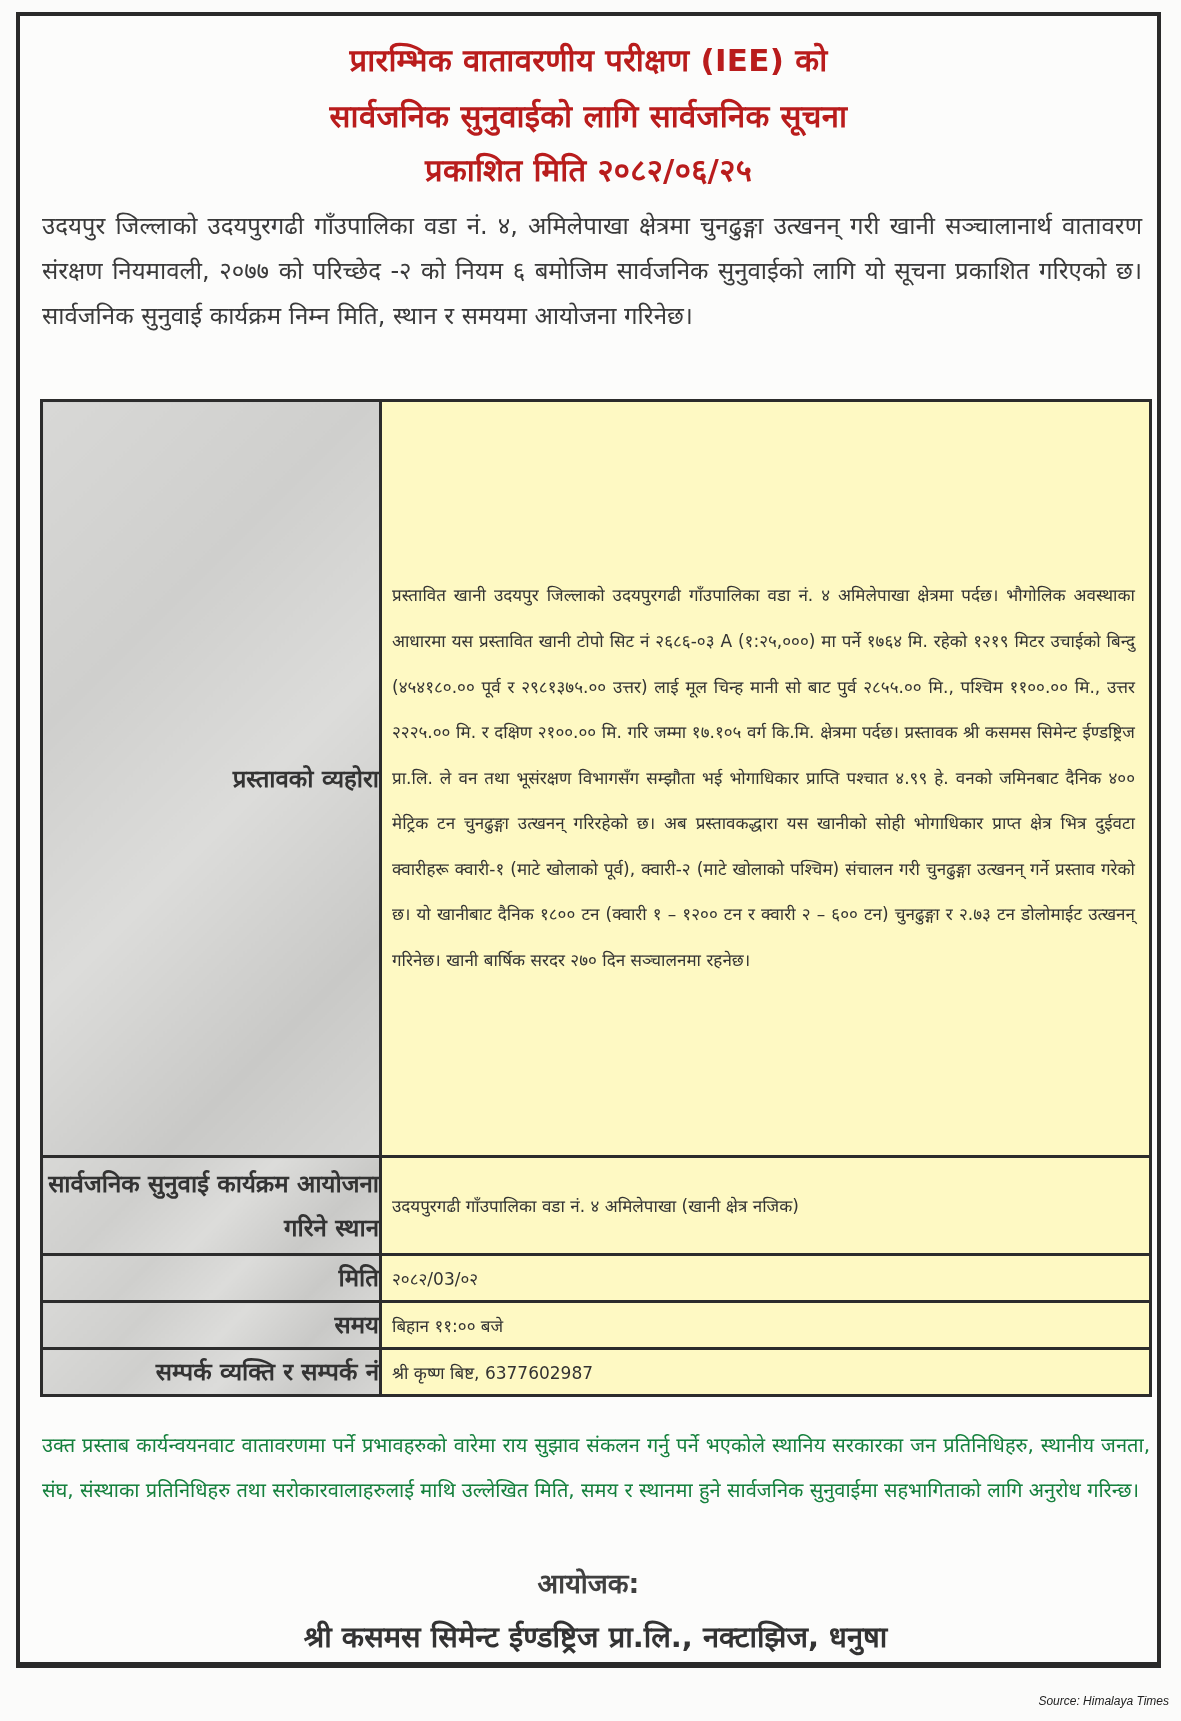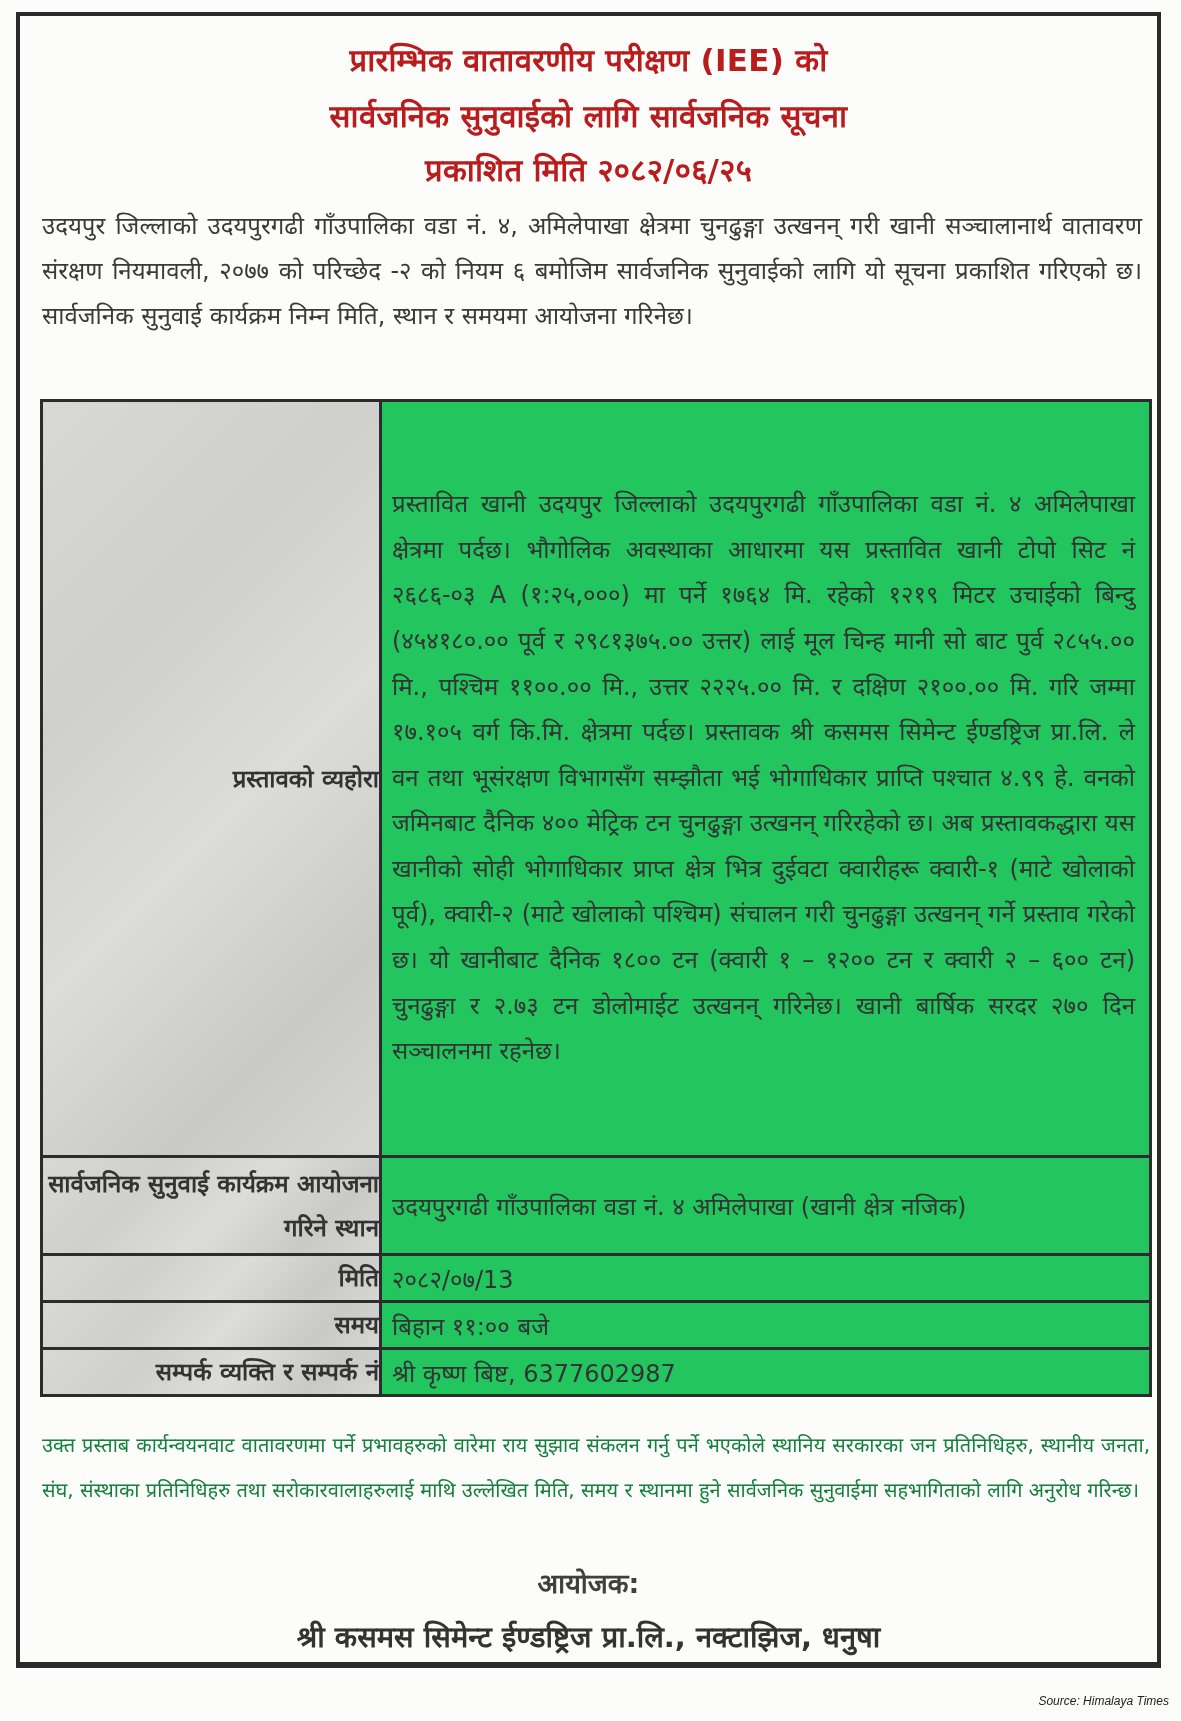--- a/index.html
+++ b/index.html
@@ -58,10 +58,10 @@
     line-height: 44px;
   }
   .val {
-    font-size: 24px;
+    font-size: 17px;
     color: #333;
     padding: 0 14px 0 10px !important;
-    background: #22c55e;
+    background: #fef9c3;
   }
   .val-desc {
     line-height: 45.6px;

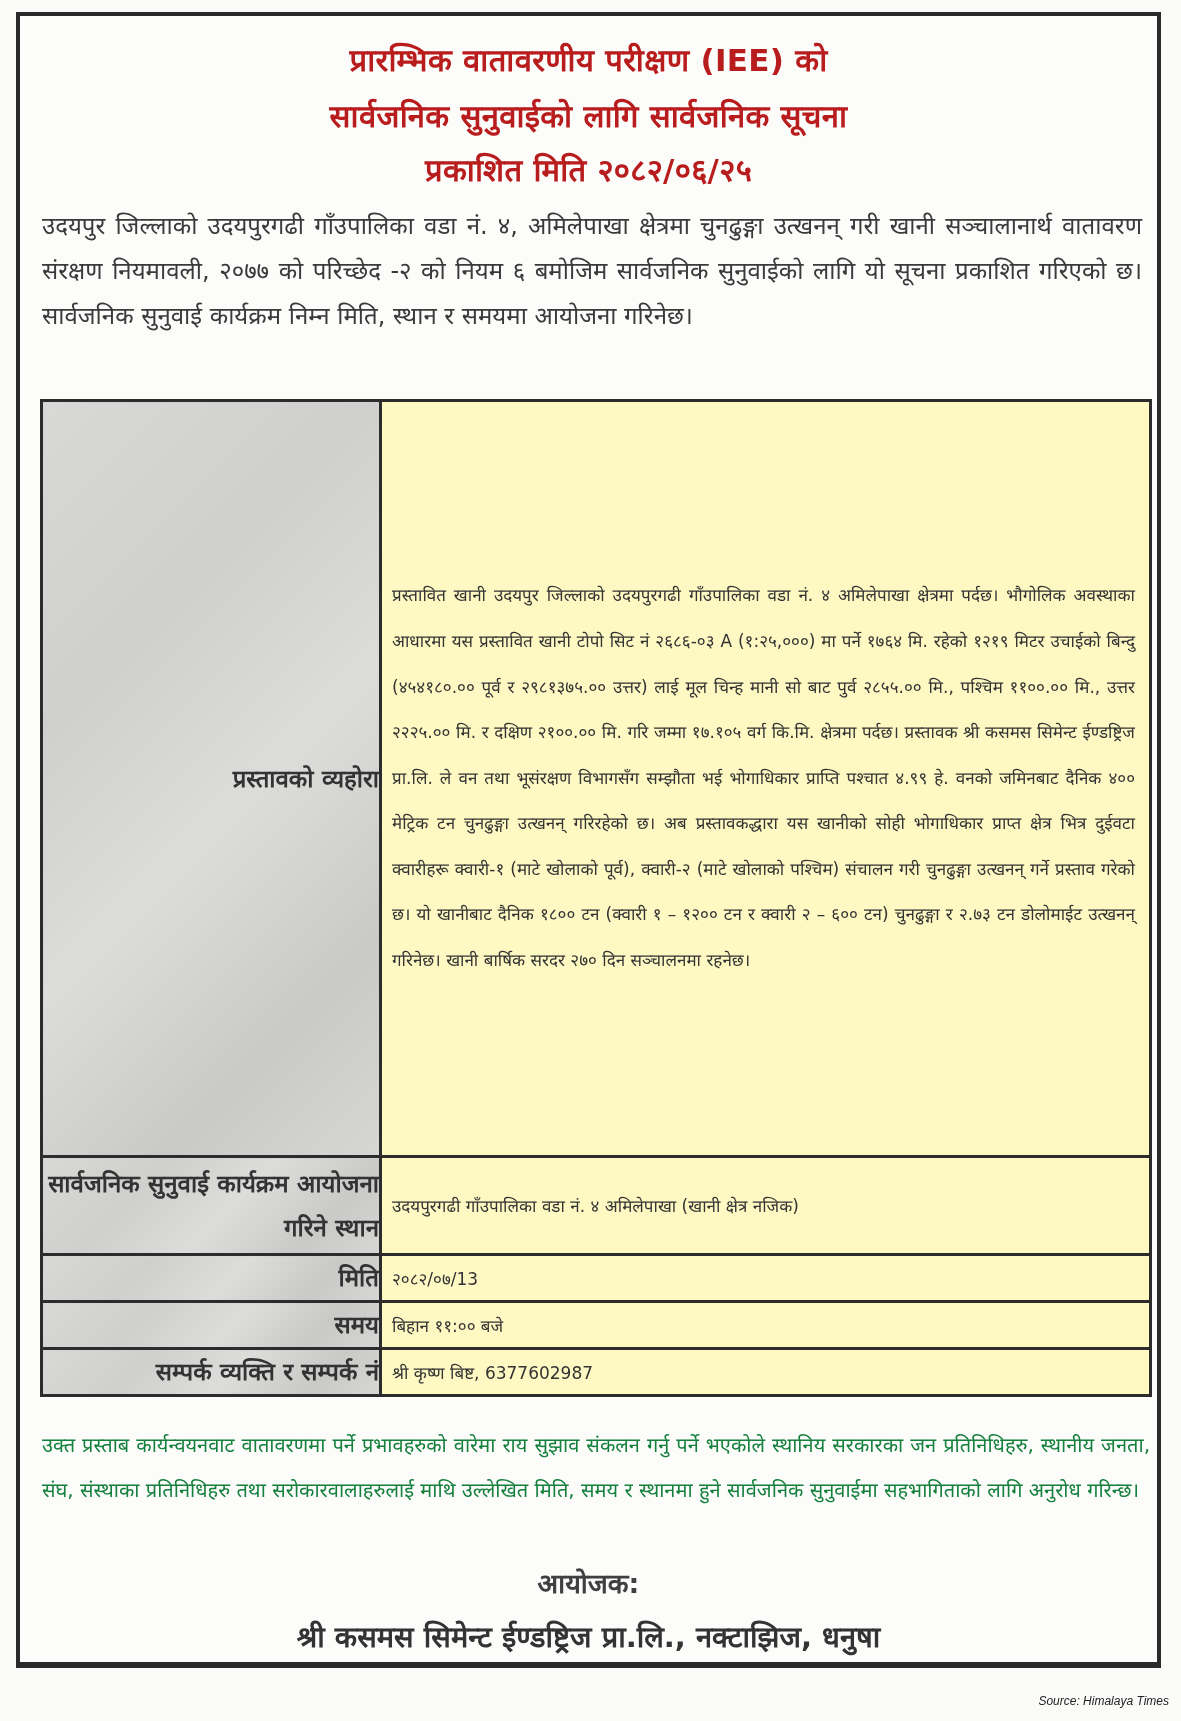--- a/index.html
+++ b/index.html
@@ -127,7 +127,7 @@
     </tr>
     <tr class="row-date">
       <td class="lbl">मिति</td>
-      <td class="val">२०८२/०७/13</td>
+      <td class="val">२०८२/03/०२</td>
     </tr>
     <tr class="row-time">
       <td class="lbl">समय</td>

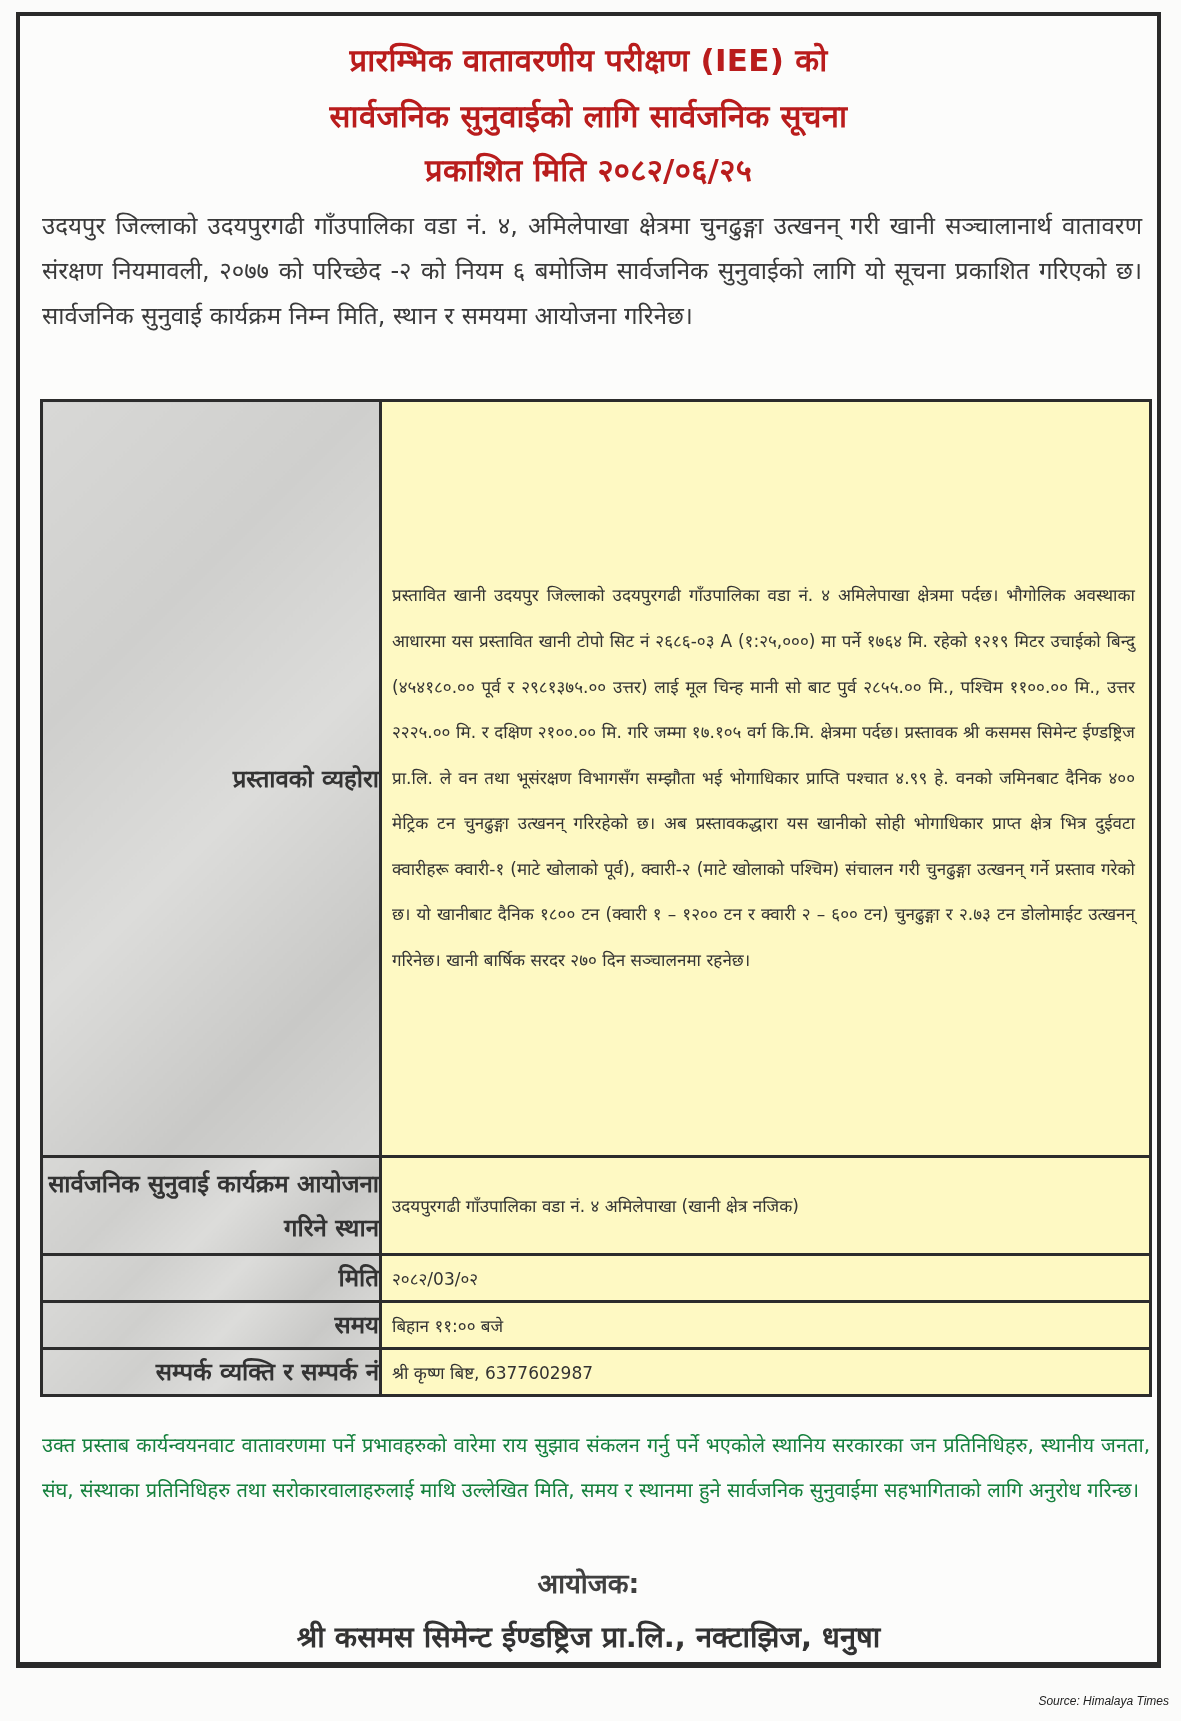--- a/index.html
+++ b/index.html
@@ -85,7 +85,7 @@
   }
   .organizer-name {
     position: absolute; left: 0; width: 100%; top: 1600px;
-    text-align: center; font-weight: bold; font-size: 29px; color: #333;
+    text-align: center; font-weight: bold; font-size: 29px; color: #333; padding-left: 7px;
   }
   .source {
     position: absolute; right: 12px; top: 1694px;

